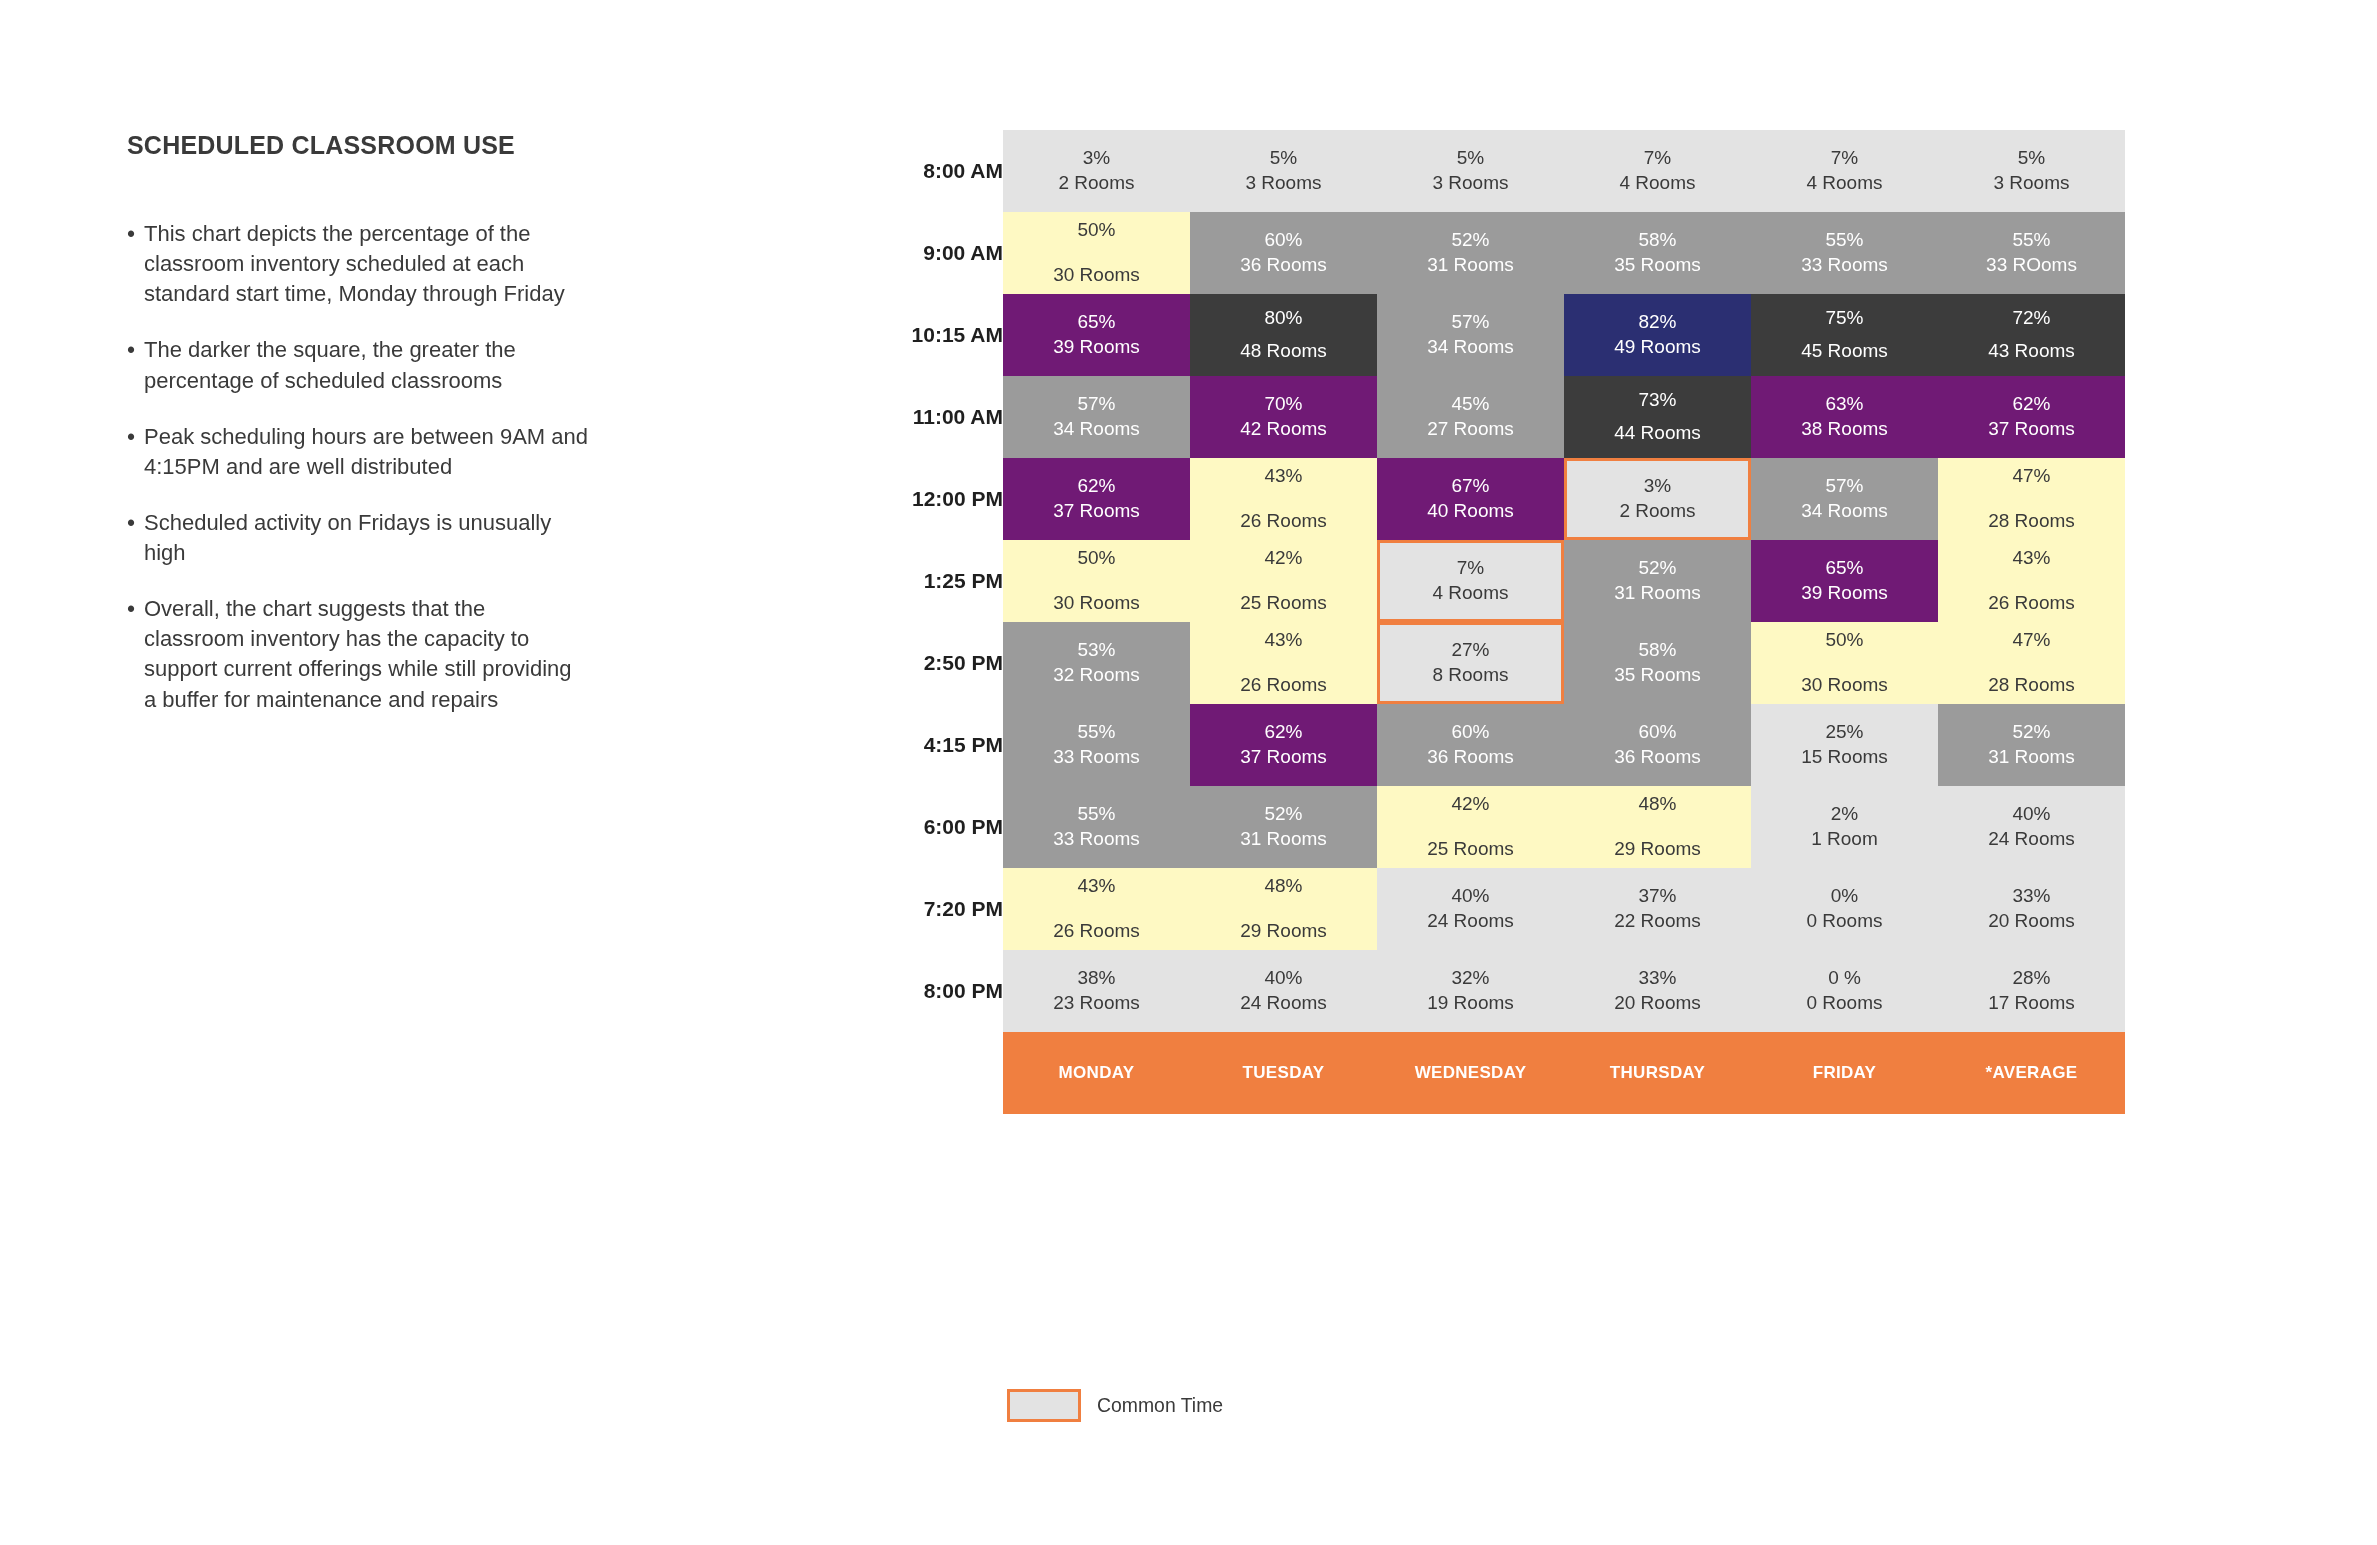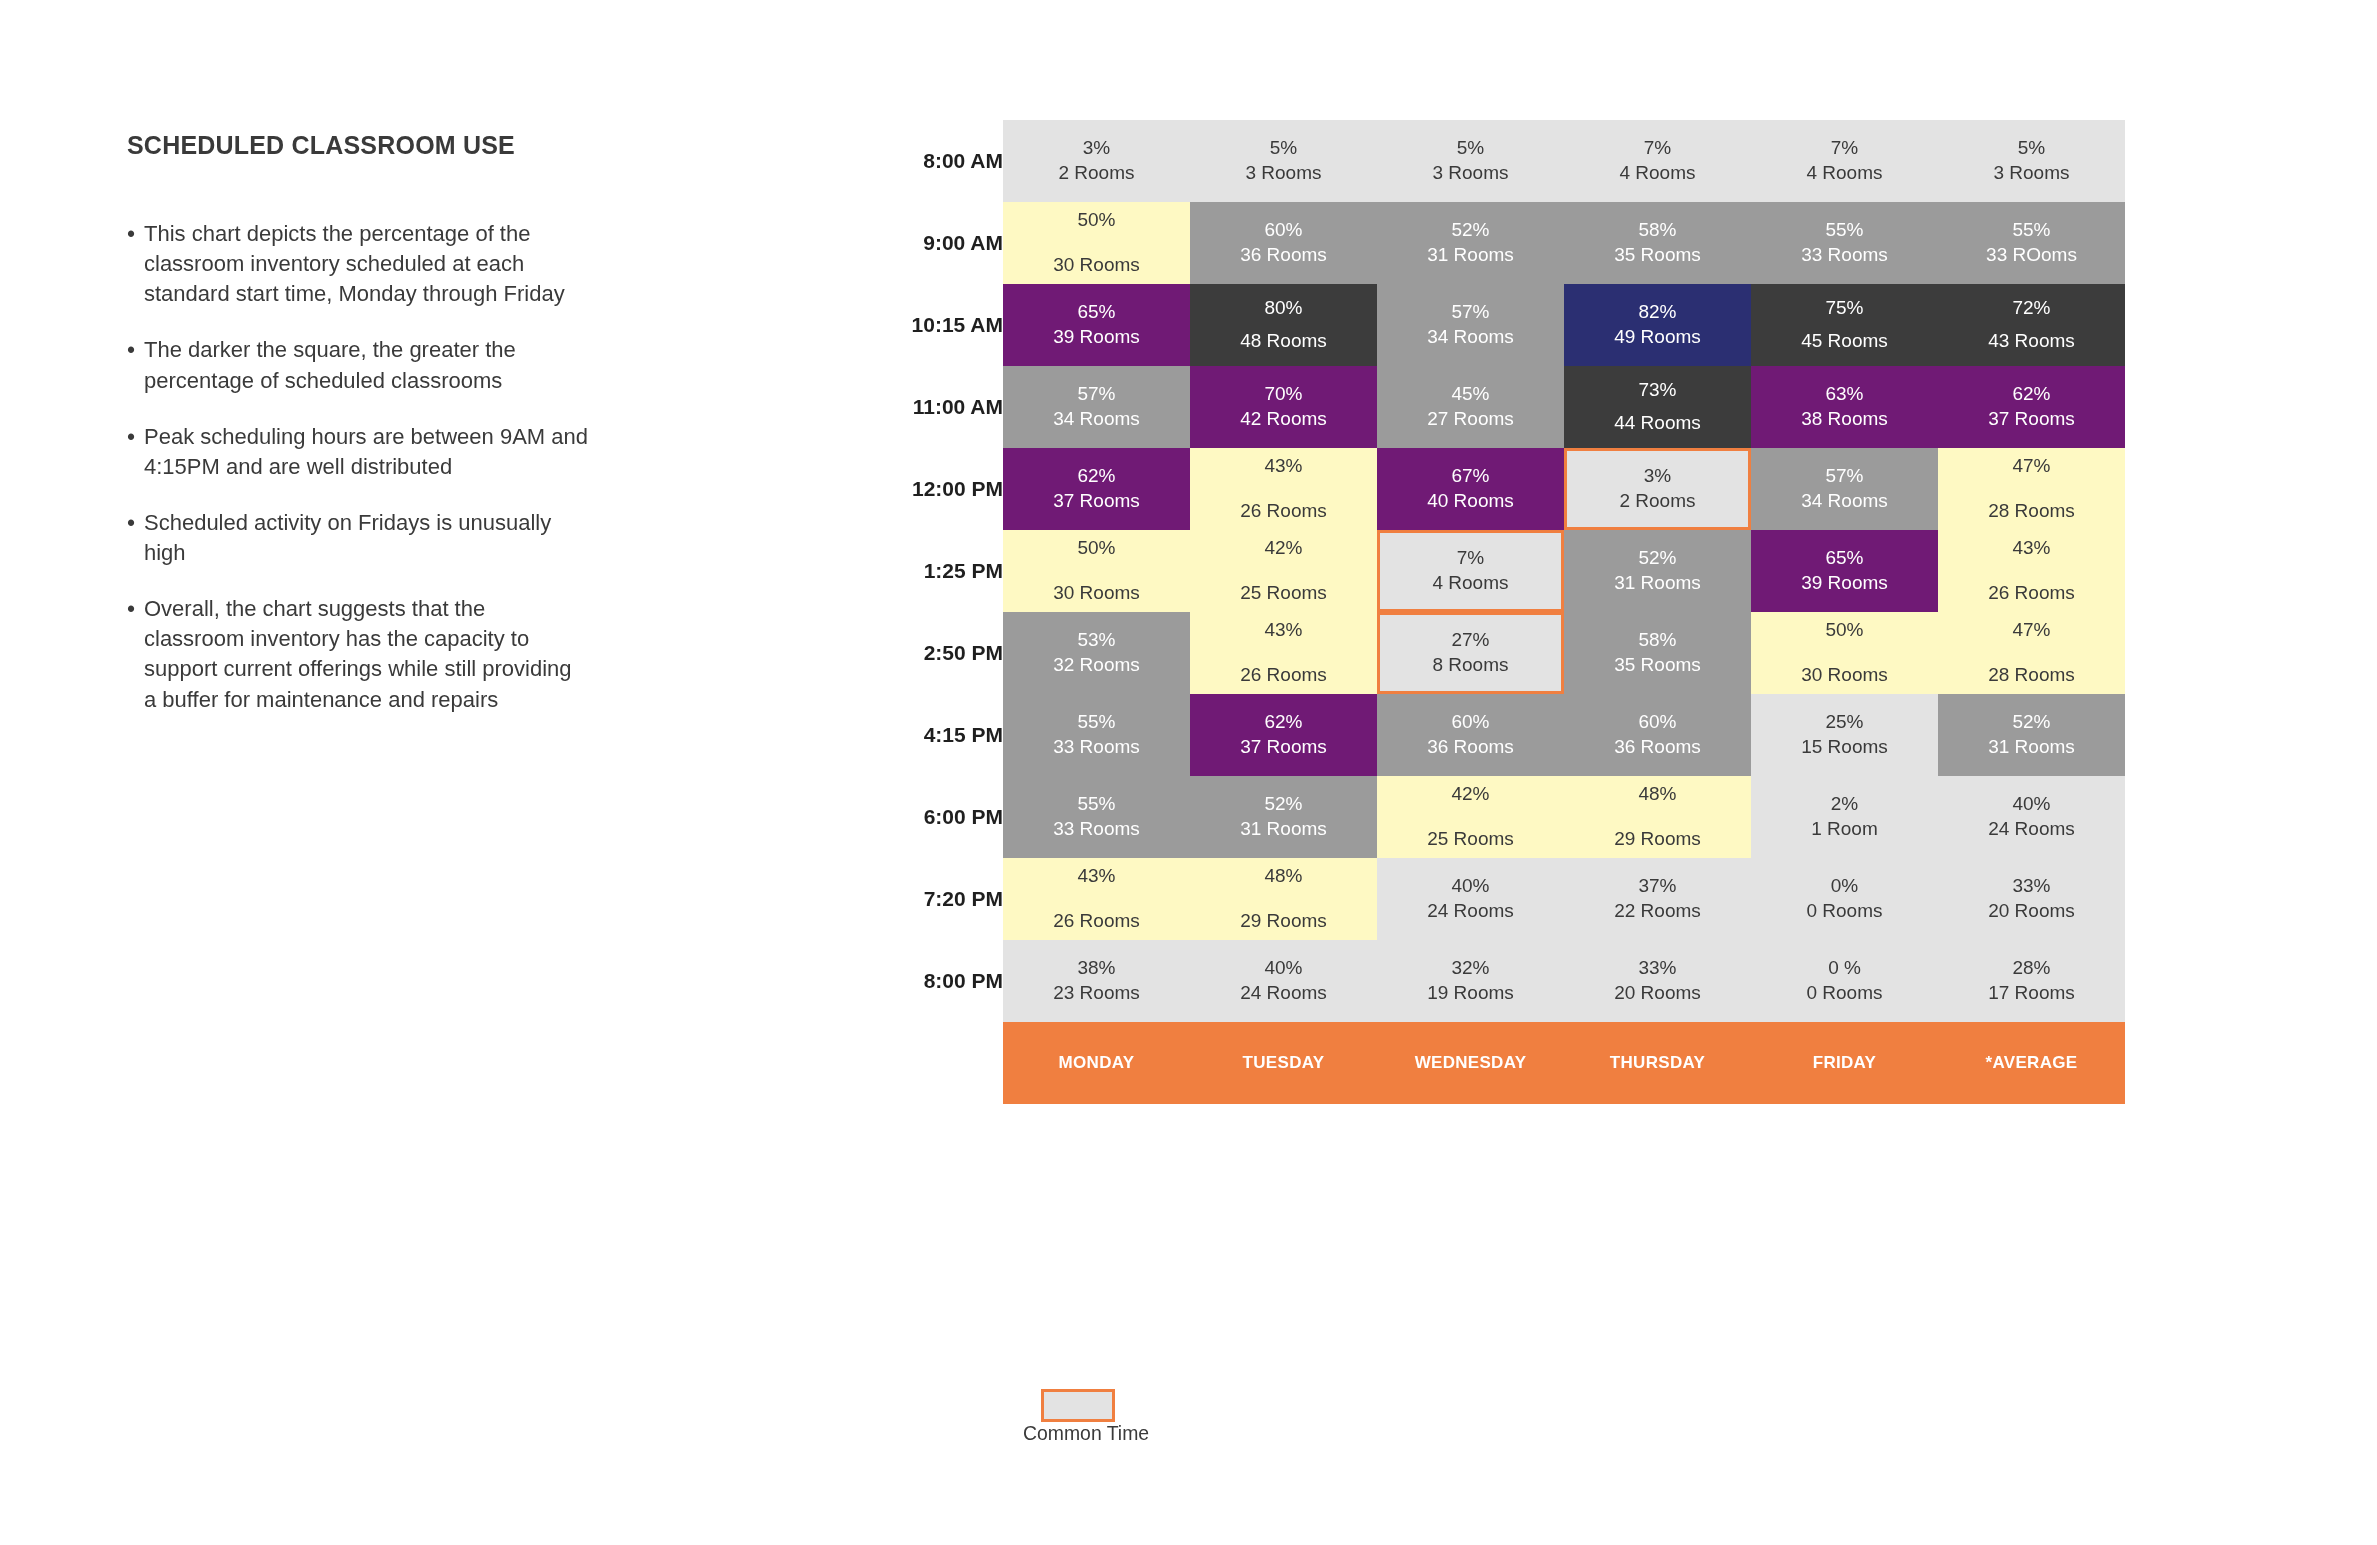--- a/index.html
+++ b/index.html
@@ -26,7 +26,7 @@
   }
 
   
-  .grid-wrap { position:absolute; left:873px; top:120px; }
+  .grid-wrap { position:absolute; left:873px; top:130px; }
   .grid { border-collapse:separate; border-spacing:0; }
   .grid td { padding:0; vertical-align:middle; }
 

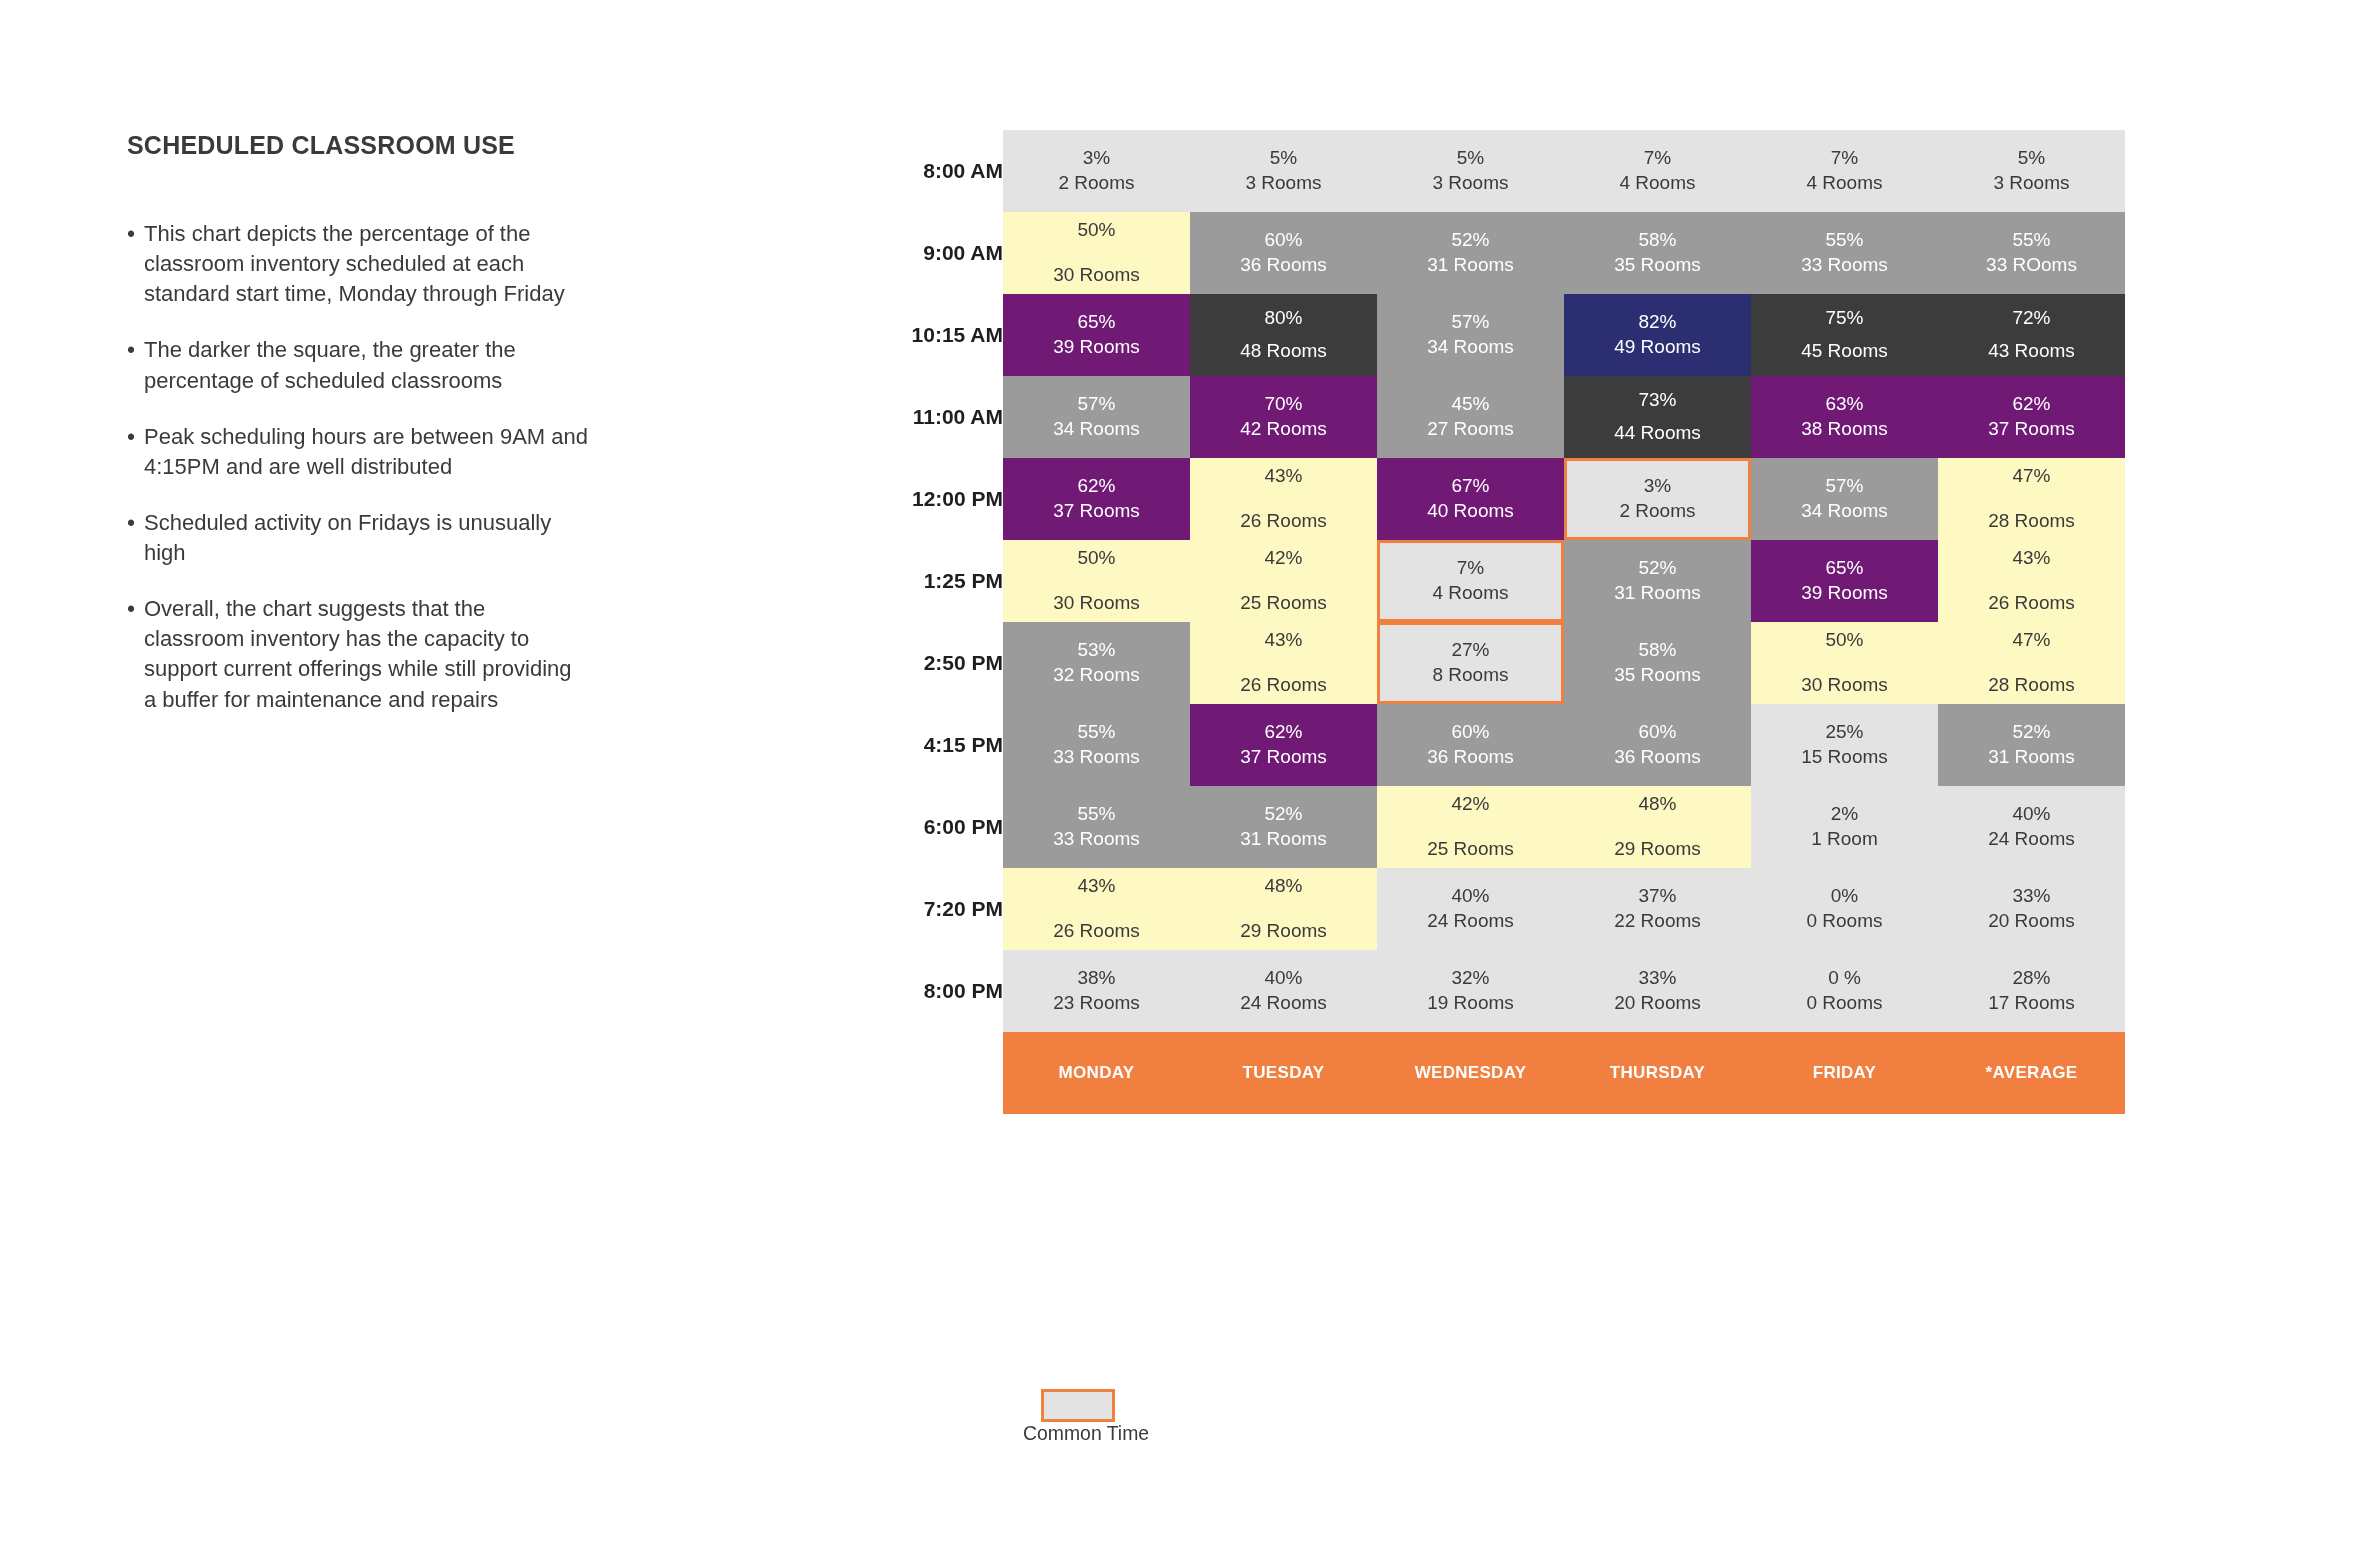--- a/index.html
+++ b/index.html
@@ -68,7 +68,7 @@
   
   .legend {
     position:absolute; left:1007px; top:1389px;
-    display:flex; align-items:center;flex-direction:column;
+    display:flex; align-items:center;
   }
   .legend-swatch {
     width:74px; height:33px; background:#e3e3e3;

